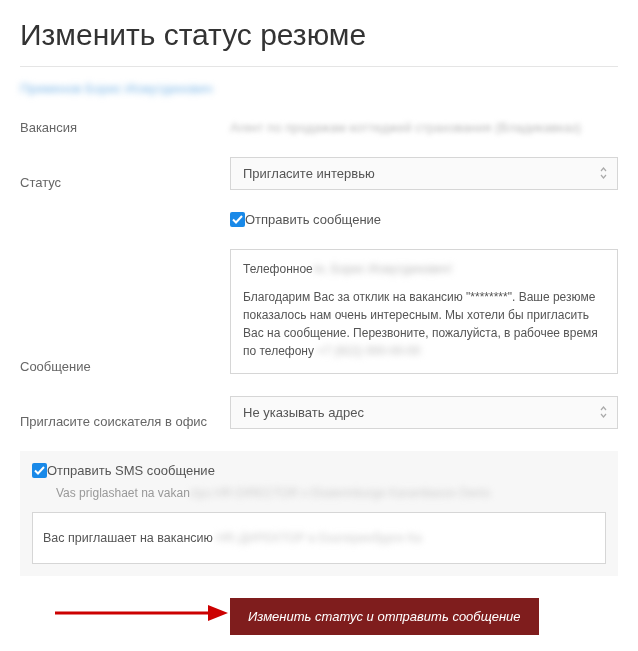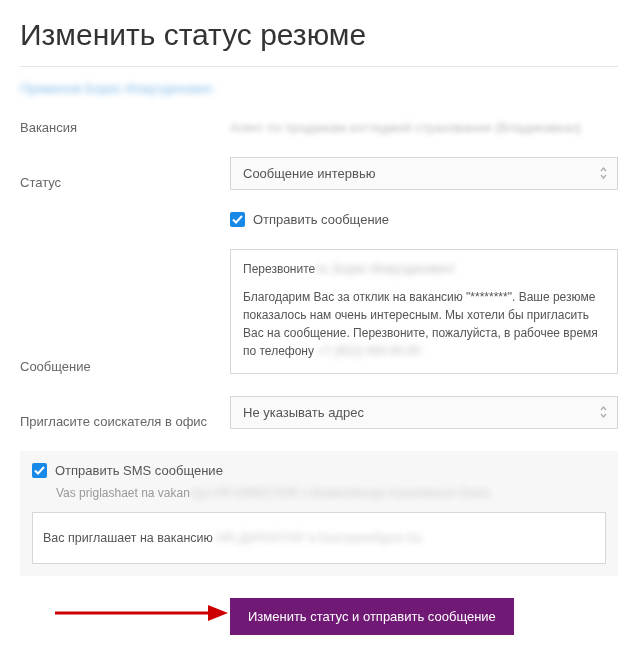--- a/index.html
+++ b/index.html
@@ -170,7 +170,7 @@
   <div class="label-col">Статус</div>
   <div class="field-col">
     <div class="select-box">
-      <span>Сообщение интервью</span>
+      <span>Пригласите интервью</span>
       <span class="select-arrow">
         <svg width="7" height="12" viewBox="0 0 7 12">
             <path d="M1 4 L3.5 1 L6 4 M1 8 L3.5 11 L6 8" stroke="#aaa" stroke-width="1.2" fill="none"></path>

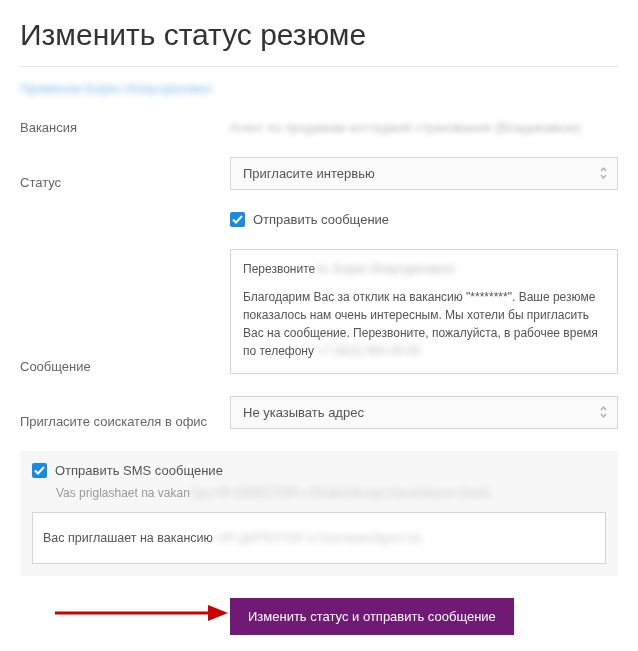--- a/index.html
+++ b/index.html
@@ -79,7 +79,6 @@
     .checkbox-row {
       display: flex;
       align-items: center;
-      gap: 8px;
       font-size: 13px;
       color: #555;
     }

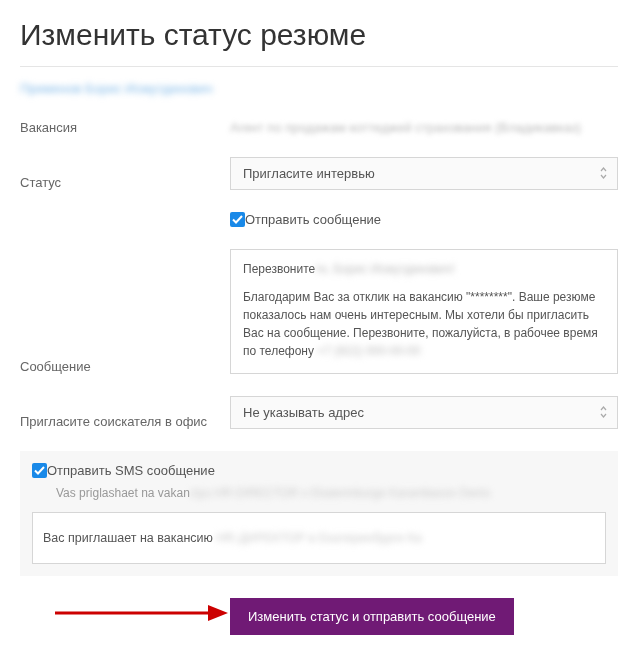--- a/index.html
+++ b/index.html
@@ -200,7 +200,7 @@
   <div class="field-col">
     <div class="message-box">
       <p>
-        <span>Перезвоните</span><span class="blur-part">те, Борис Исмутдинович!</span>
+        <span>Телефонное</span><span class="blur-part">те, Борис Исмутдинович!</span>
       </p>
       <p>
         <span>Благодарим Вас за отклик на вакансию "********". Ваше резюме показалось нам очень интересным. Мы хотели бы пригласить Вас на сообщение. Перезвоните, пожалуйста, в рабочее время по телефону </span><span class="blur-part">+7 (922) 000-00-00</span>

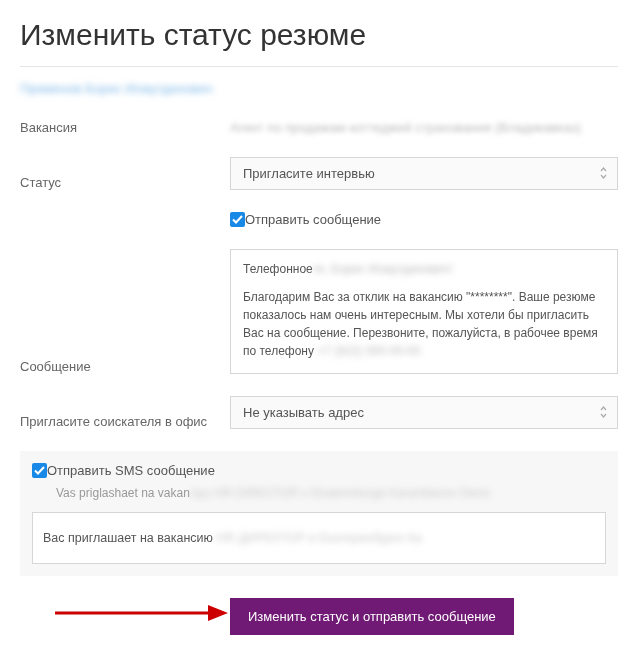--- a/index.html
+++ b/index.html
@@ -128,13 +128,14 @@
     }
     .sms-input .blur-tail { filter: blur(3px); color: #ccc; }
     .submit-btn {
-      background: #701a75;
+      background: #7f1d1d;
       color: #fff;
       border: none;
       padding: 11px 18px;
       font-size: 13px;
       cursor: pointer;
       margin-left: 210px;
+      font-style: italic;
     }
     .arrow-annot {
       position: absolute;

